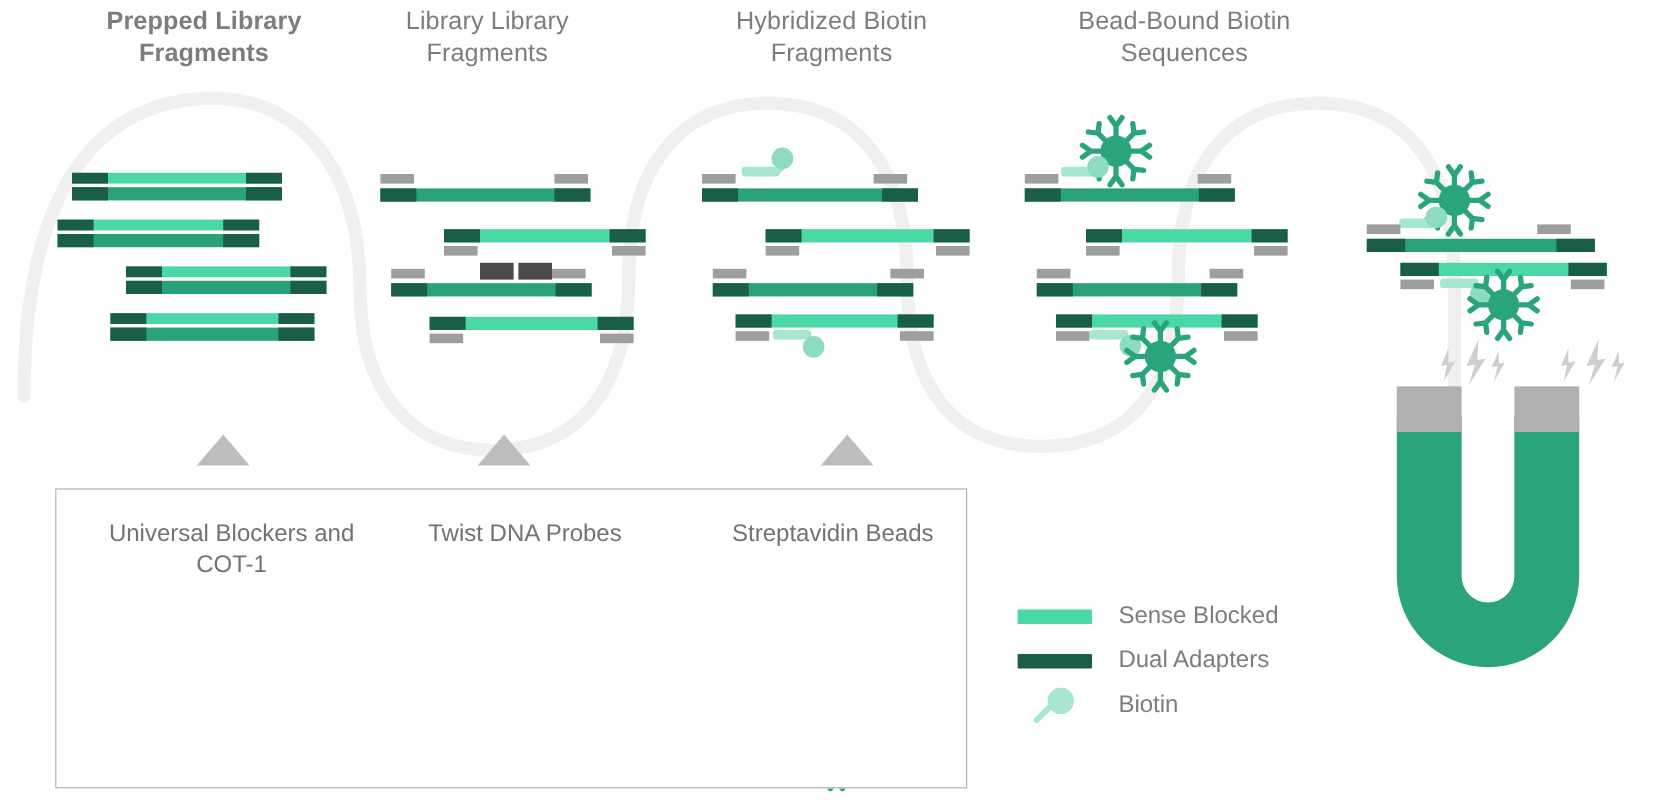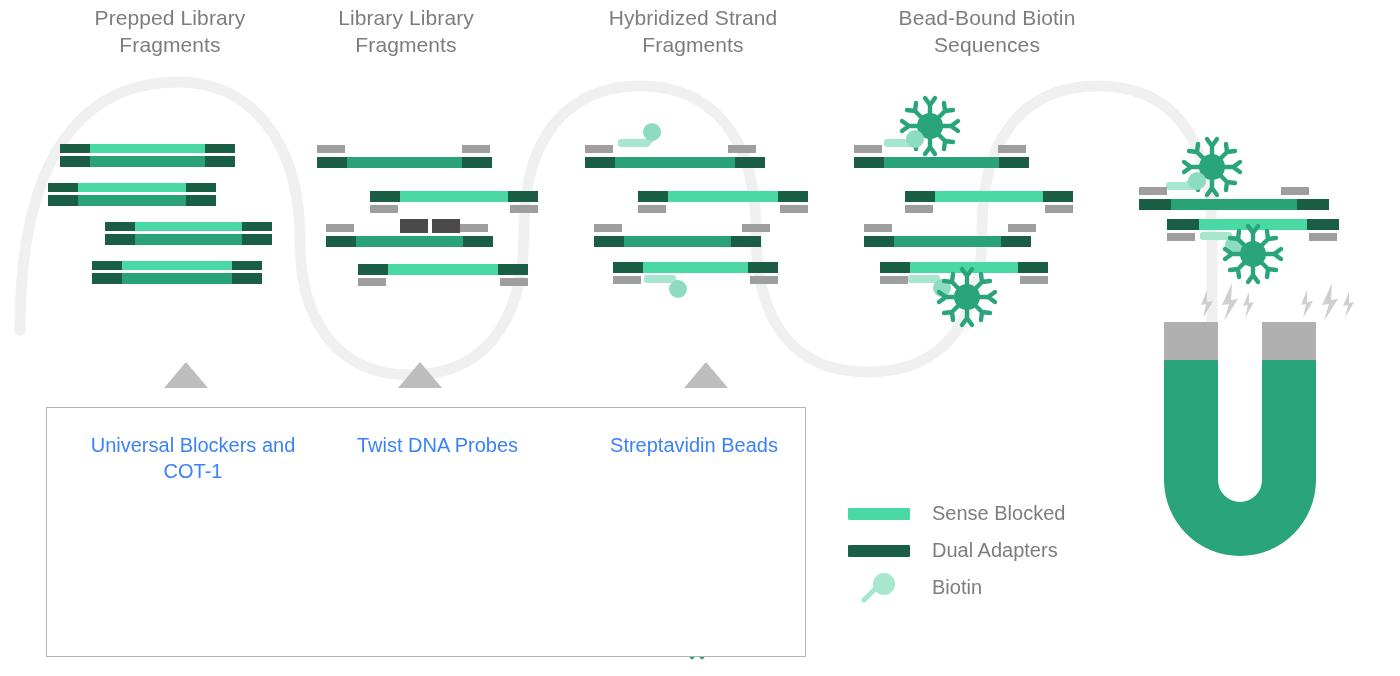--- a/index.html
+++ b/index.html
@@ -65,7 +65,7 @@
     </g>
   </svg>
 
-  <div class="panel-title" style="left:40px; top:4px; width:260px;">Prepped Library
+  <div class="panel-title" style="left:40px; top:4px; width:260px;font-weight:bold;">Prepped Library
 Fragments</div>
   <div class="panel-title" style="left:276px; top:4px; width:260px;">Library Library
 Fragments</div>

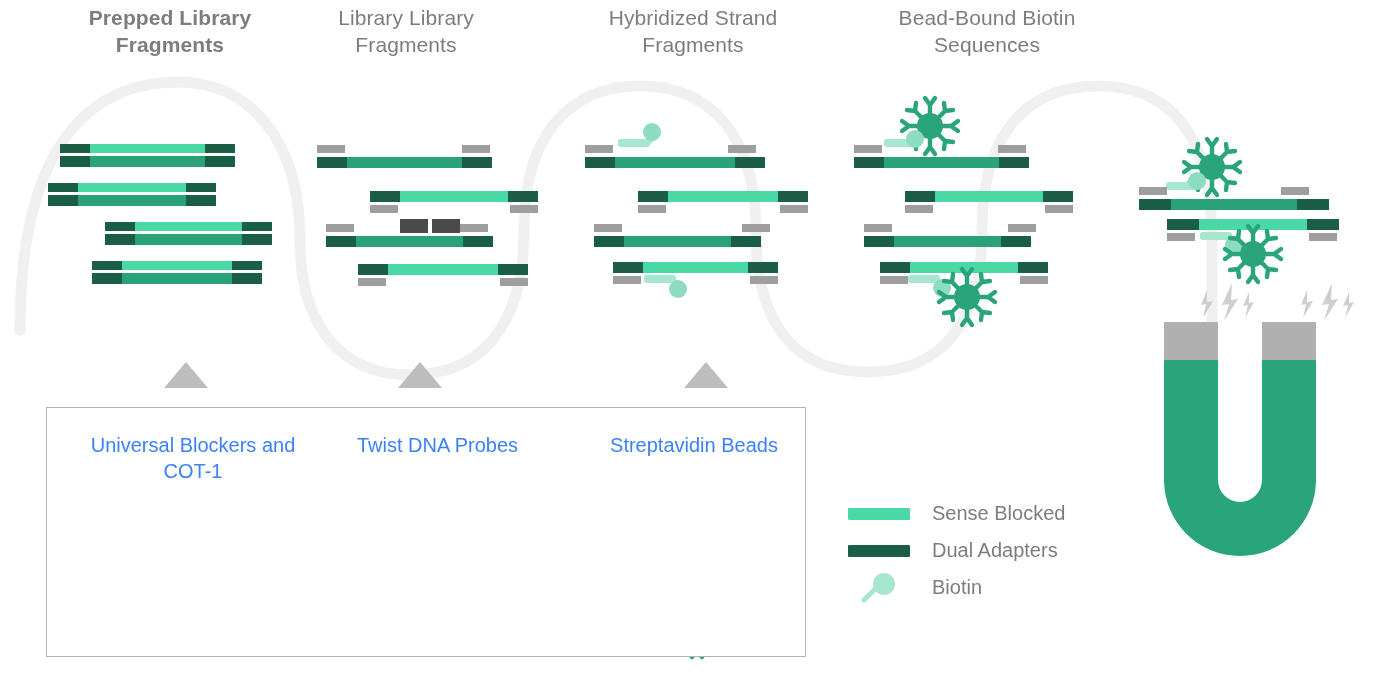--- a/index.html
+++ b/index.html
@@ -69,7 +69,7 @@
 Fragments</div>
   <div class="panel-title" style="left:276px; top:4px; width:260px;">Library Library
 Fragments</div>
-  <div class="panel-title" style="left:558px; top:4px; width:270px;">Hybridized Strand
+  <div class="panel-title" style="left:558px; top:4px; width:270px;">Hybridized Biotin
 Fragments</div>
   <div class="panel-title" style="left:857px; top:4px; width:260px;">Bead-Bound Biotin
 Sequences</div>

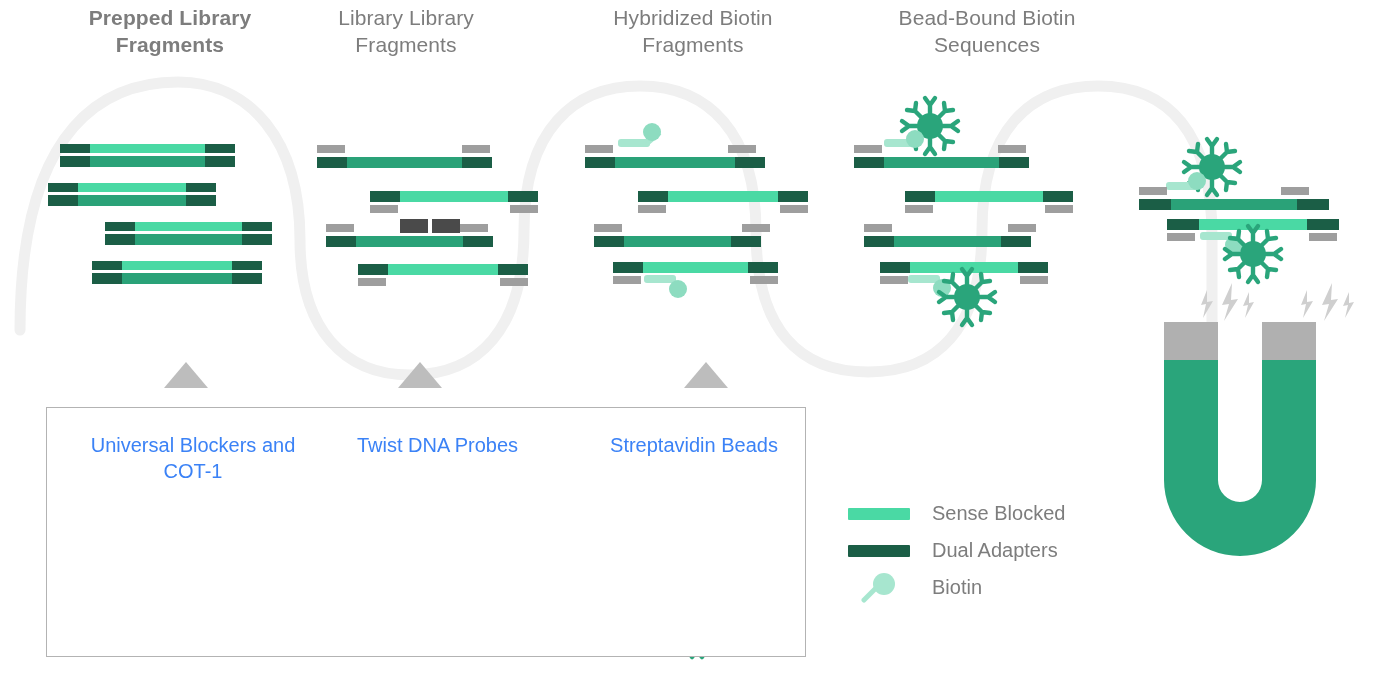--- a/index.html
+++ b/index.html
@@ -36,7 +36,7 @@
   }
   .reagent-title{
     position:absolute;text-align:center;font-size:20px;line-height:26px;
-    color:#3b82f6;white-space:pre-line;
+    color:#737373;white-space:pre-line;
   }
 </style>
 </head>

